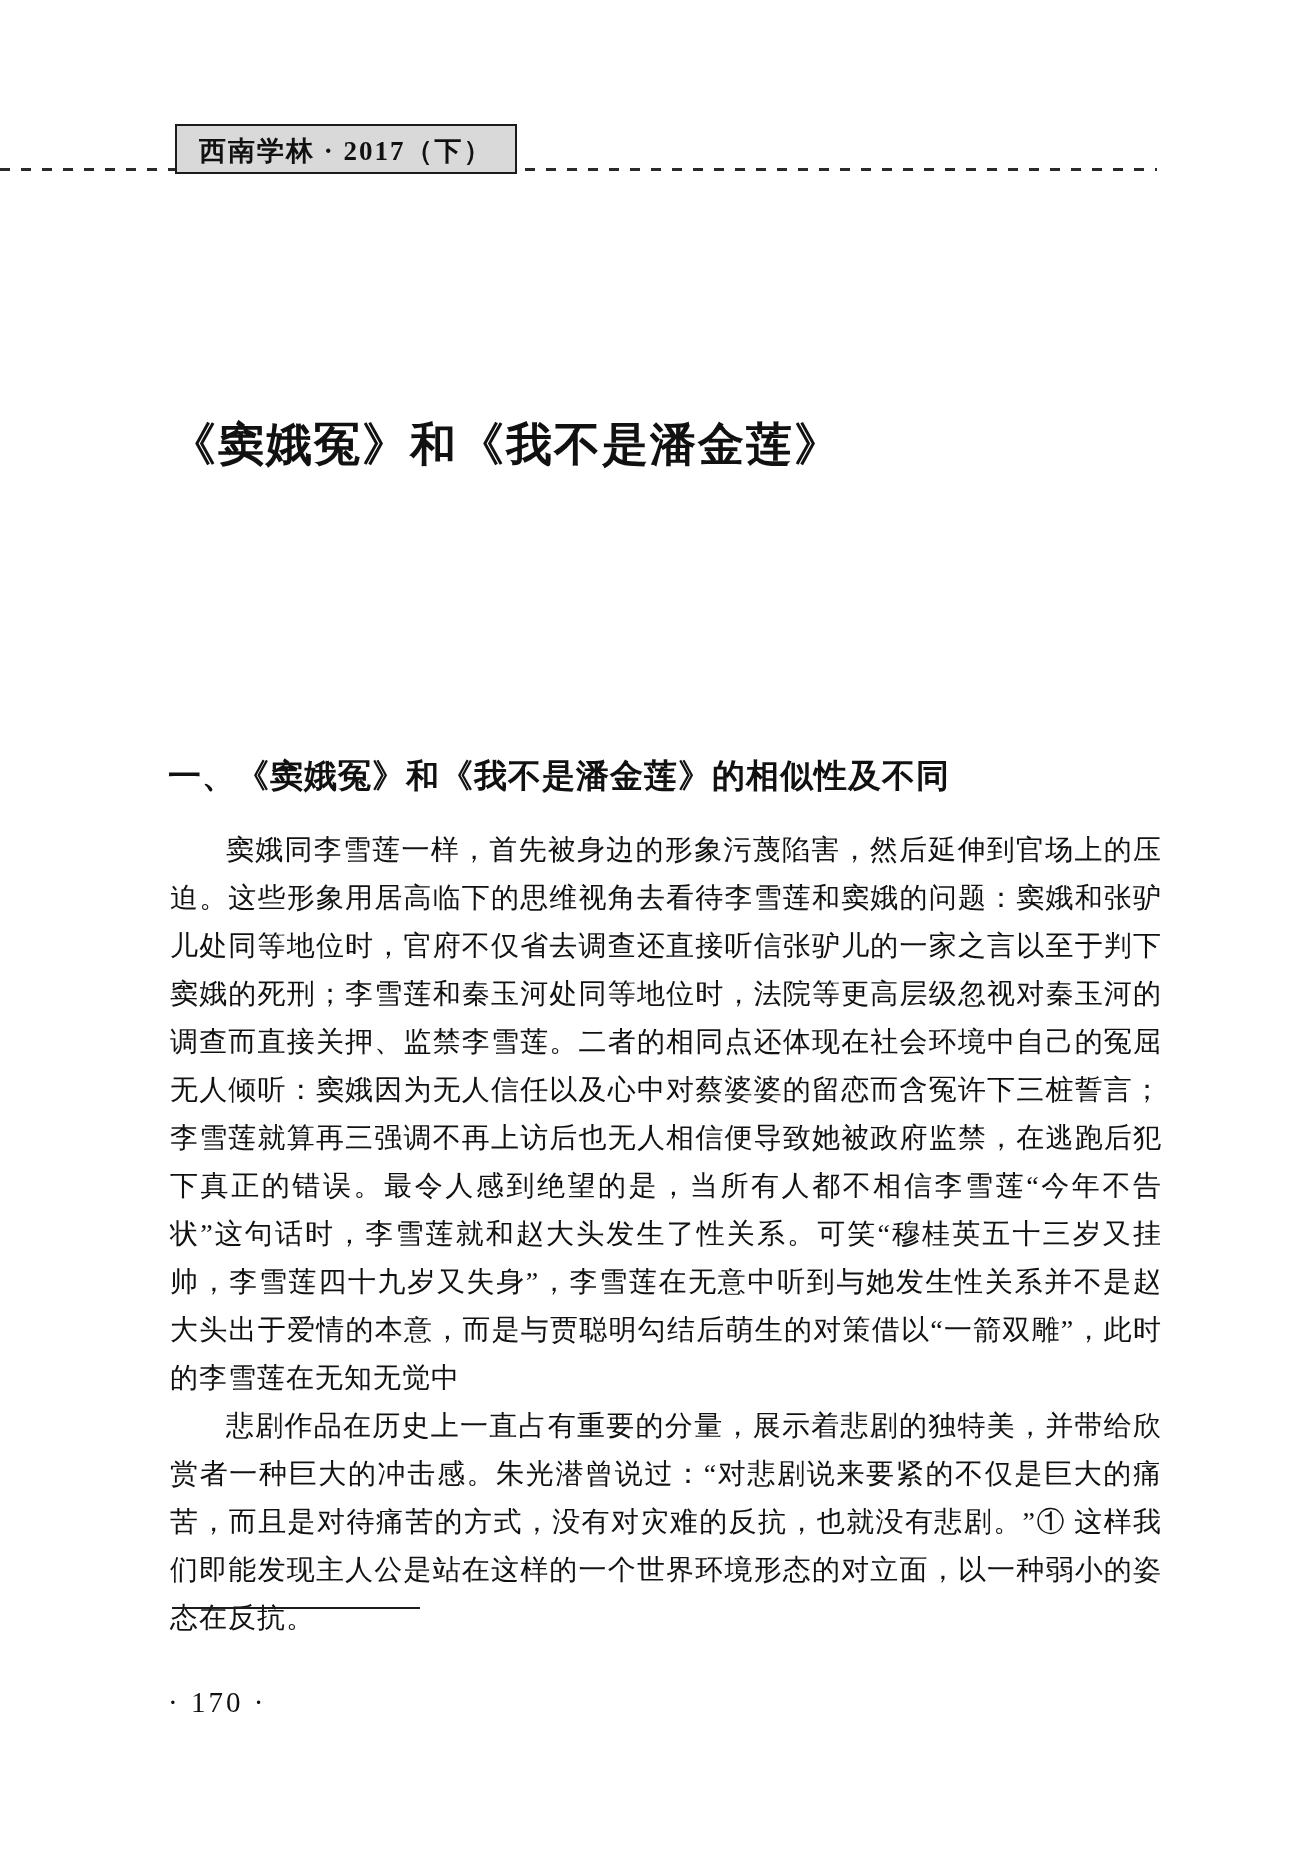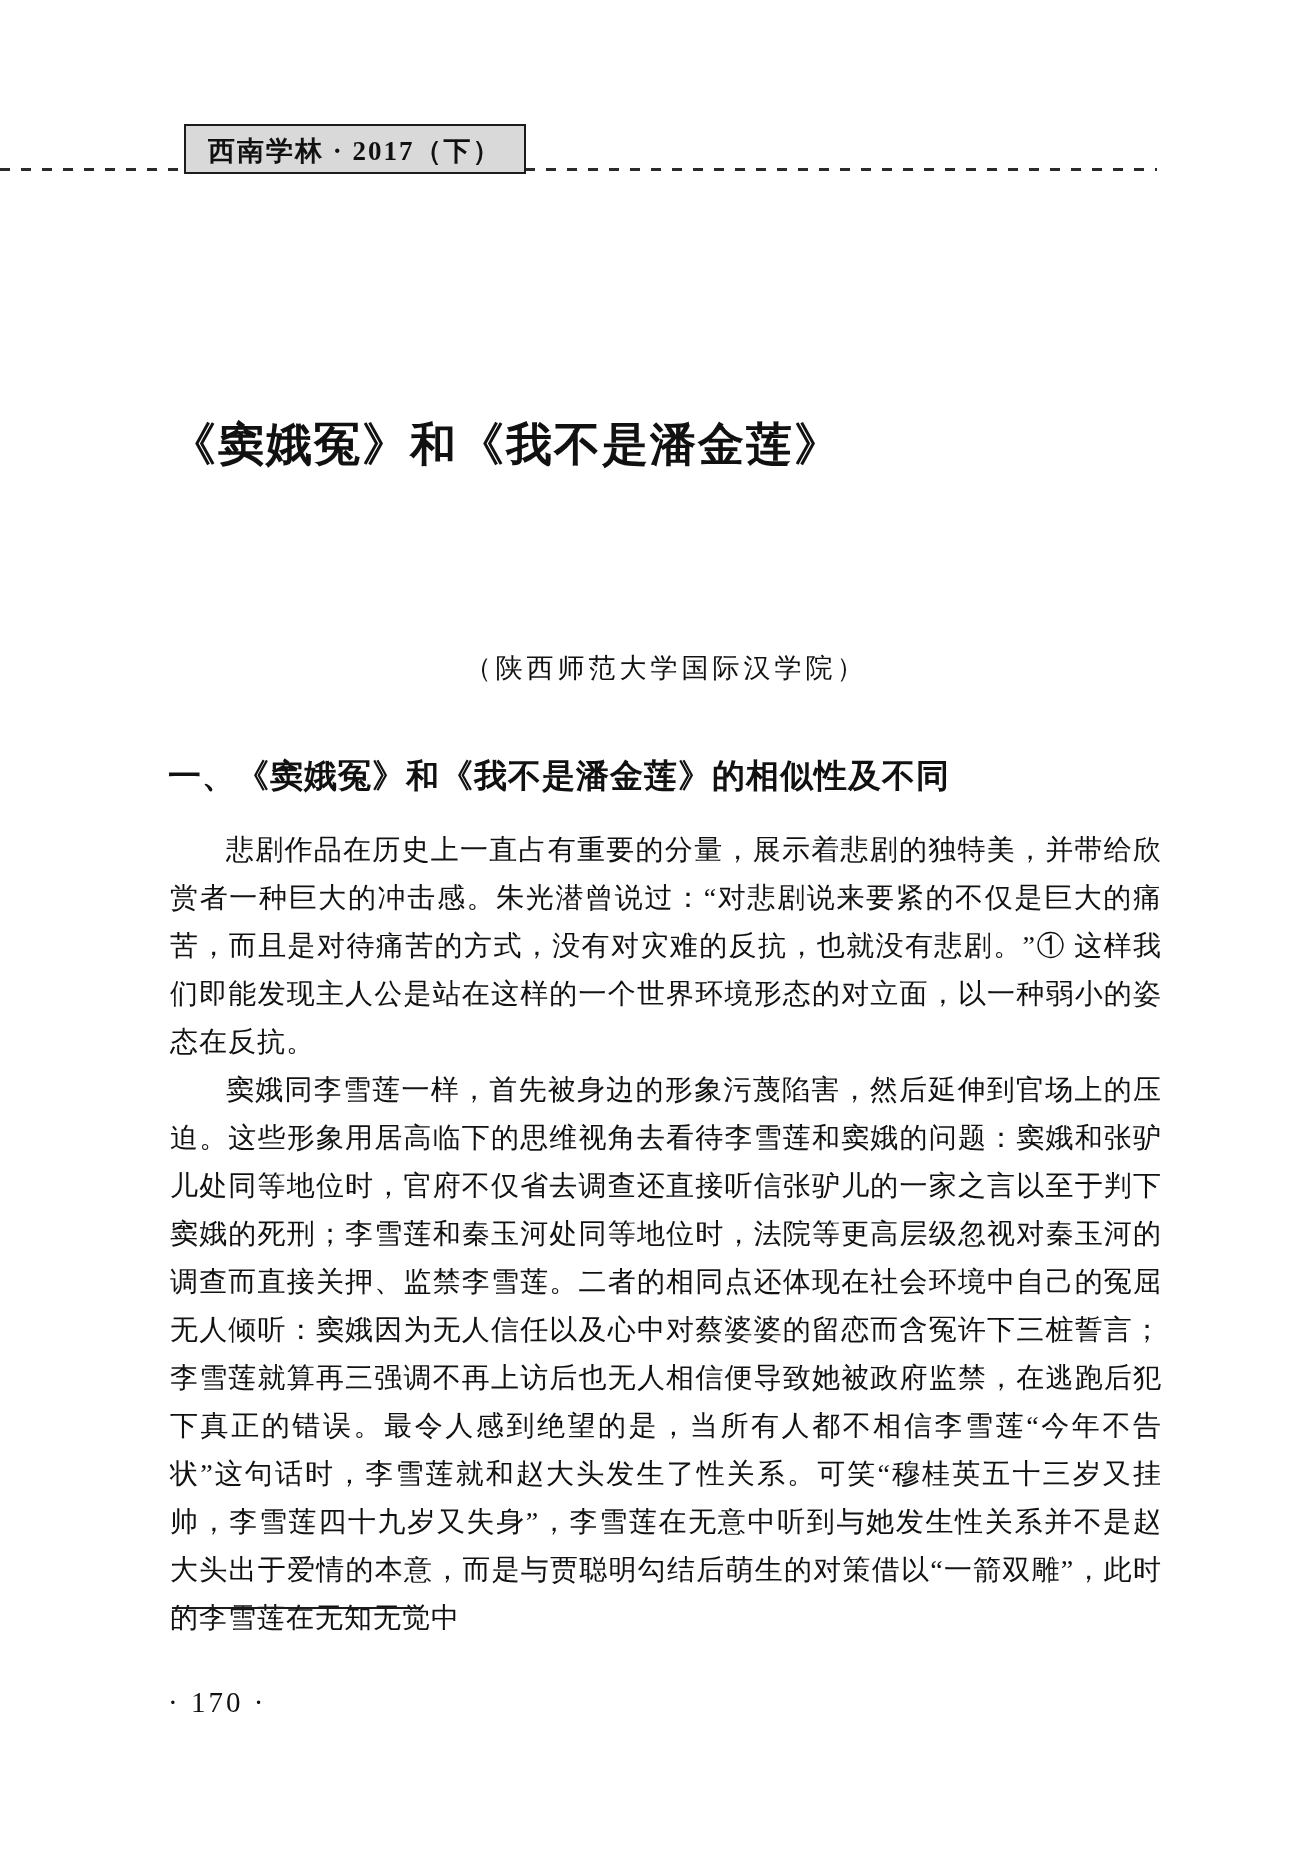--- a/index.html
+++ b/index.html
@@ -18,7 +18,7 @@
   }
   .journal-badge {
     position: absolute;
-    left: 184px;
+    left: 175px;
     top: 124px;
     height: 50px;
     line-height: 50px;

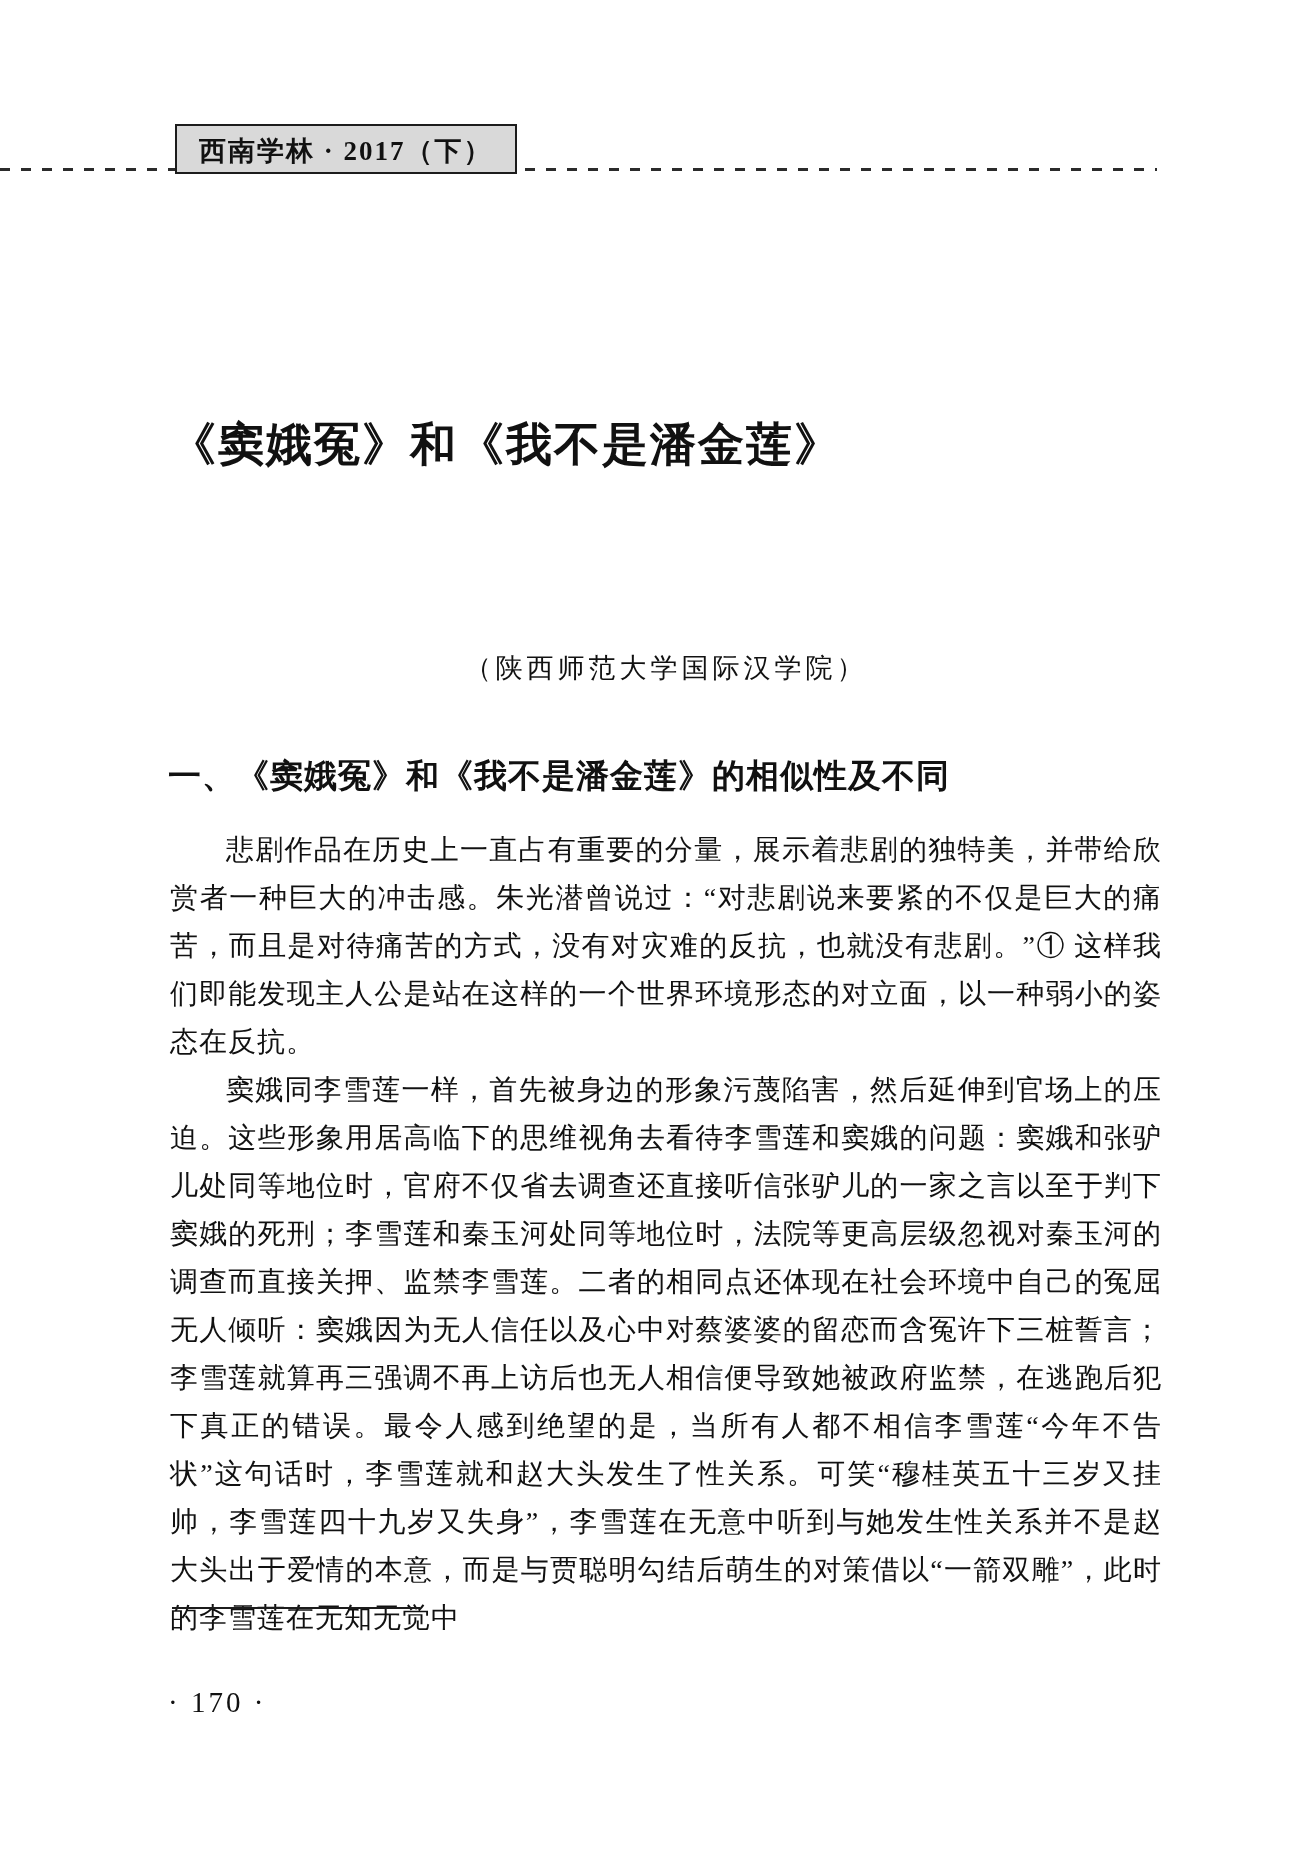--- a/index.html
+++ b/index.html
@@ -136,7 +136,6 @@
   </div>
 
 
-  <div class="author-affiliation">（陕西师范大学国际汉学院）</div>
 
   <h2 class="section-heading">一、《窦娥冤》和《我不是潘金莲》的相似性及不同</h2>
 

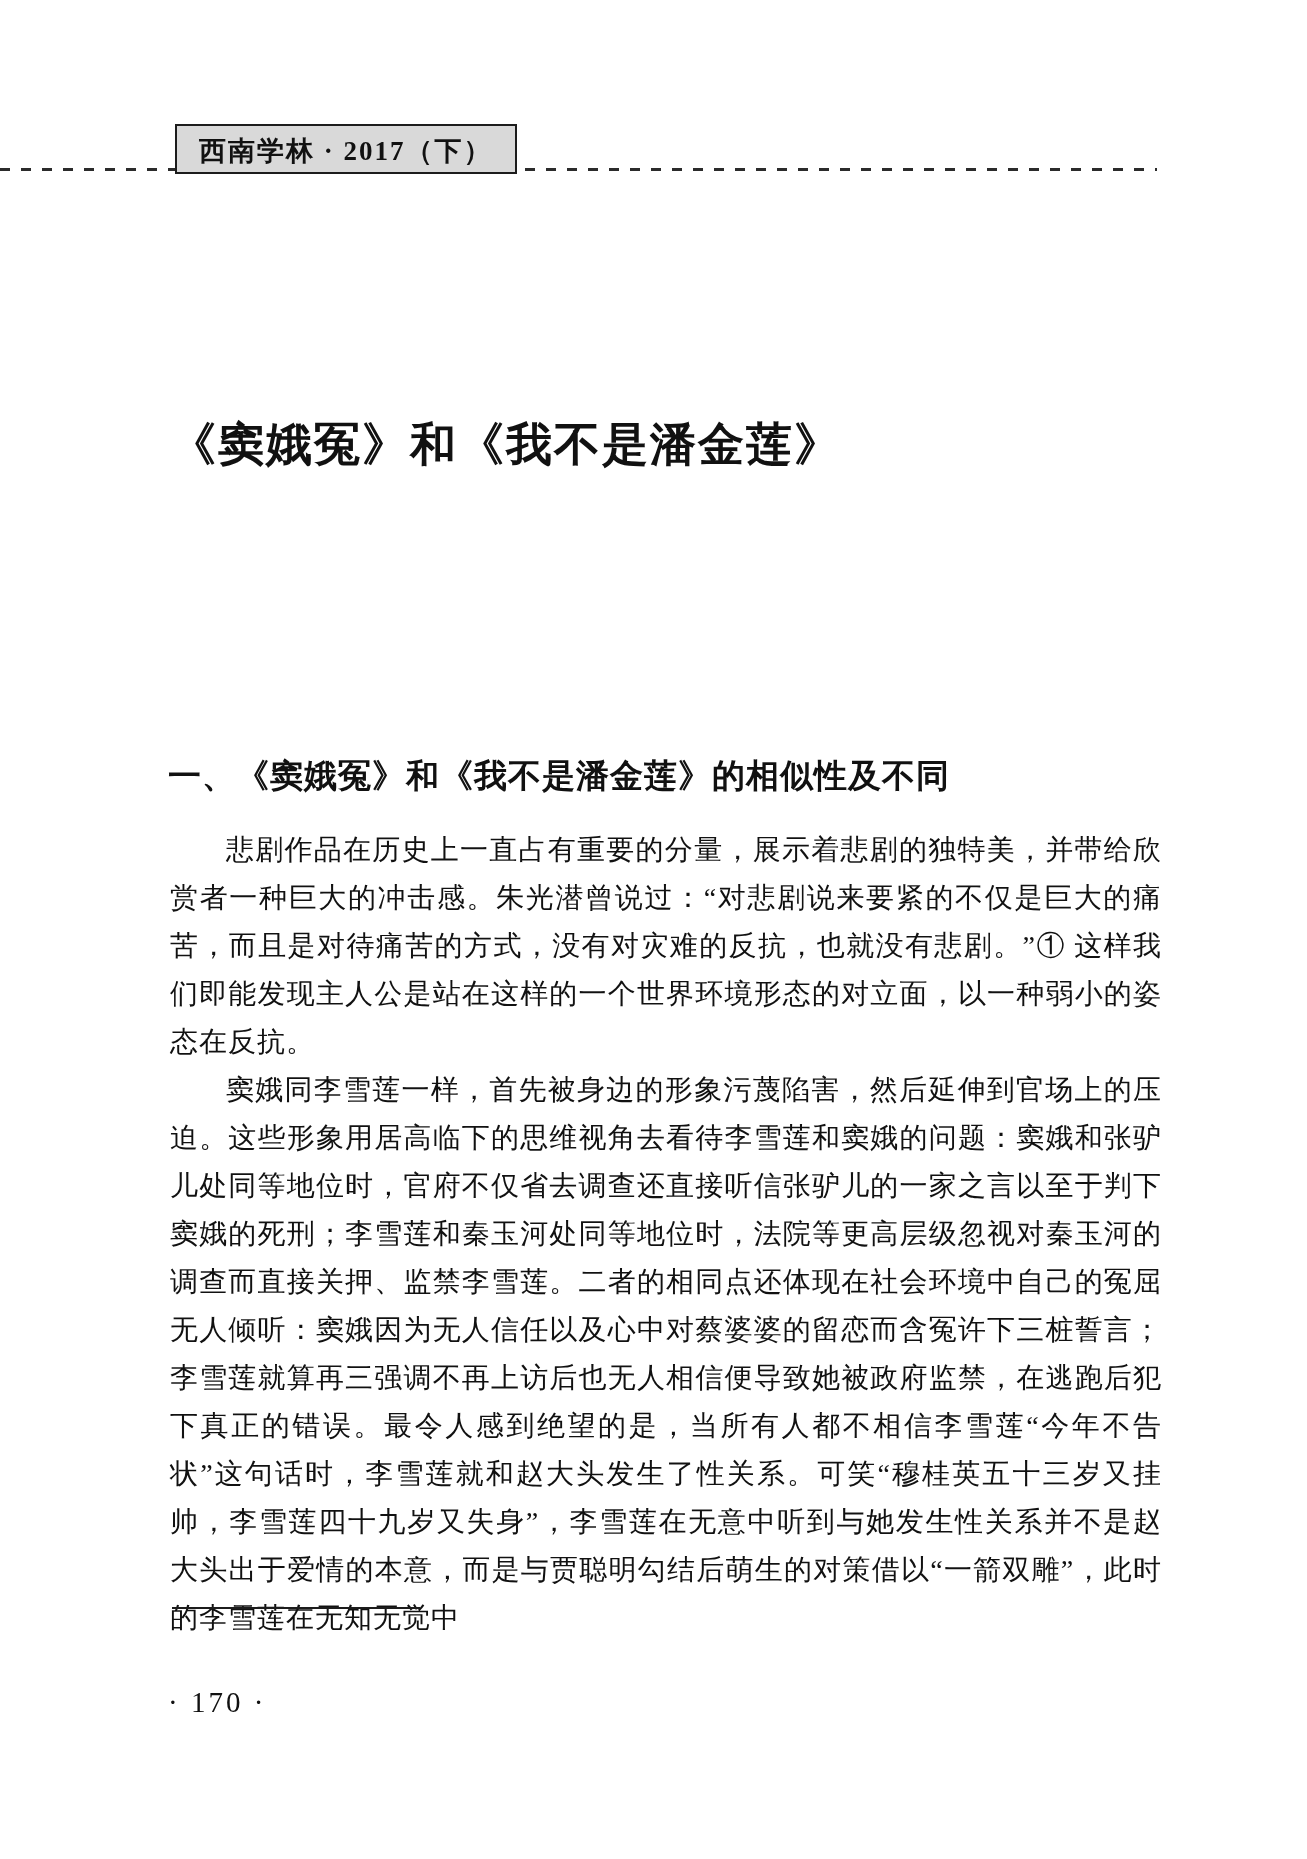--- a/index.html
+++ b/index.html
@@ -140,8 +140,8 @@
   <h2 class="section-heading">一、《窦娥冤》和《我不是潘金莲》的相似性及不同</h2>
 
   <div class="body-text">
+    <p>窦娥同李雪莲一样，首先被身边的形象污蔑陷害，然后延伸到官场上的压迫。这些形象用居高临下的思维视角去看待李雪莲和窦娥的问题：窦娥和张驴儿处同等地位时，官府不仅省去调查还直接听信张驴儿的一家之言以至于判下窦娥的死刑；李雪莲和秦玉河处同等地位时，法院等更高层级忽视对秦玉河的调查而直接关押、监禁李雪莲。二者的相同点还体现在社会环境中自己的冤屈无人倾听：窦娥因为无人信任以及心中对蔡婆婆的留恋而含冤许下三桩誓言；李雪莲就算再三强调不再上访后也无人相信便导致她被政府监禁，在逃跑后犯下真正的错误。最令人感到绝望的是，当所有人都不相信李雪莲“今年不告状”这句话时，李雪莲就和赵大头发生了性关系。可笑“穆桂英五十三岁又挂帅，李雪莲四十九岁又失身”，李雪莲在无意中听到与她发生性关系并不是赵大头出于爱情的本意，而是与贾聪明勾结后萌生的对策借以“一箭双雕”，此时的李雪莲在无知无觉中</p>
     <p>悲剧作品在历史上一直占有重要的分量，展示着悲剧的独特美，并带给欣赏者一种巨大的冲击感。朱光潜曾说过：“对悲剧说来要紧的不仅是巨大的痛苦，而且是对待痛苦的方式，没有对灾难的反抗，也就没有悲剧。”① 这样我们即能发现主人公是站在这样的一个世界环境形态的对立面，以一种弱小的姿态在反抗。</p>
-    <p>窦娥同李雪莲一样，首先被身边的形象污蔑陷害，然后延伸到官场上的压迫。这些形象用居高临下的思维视角去看待李雪莲和窦娥的问题：窦娥和张驴儿处同等地位时，官府不仅省去调查还直接听信张驴儿的一家之言以至于判下窦娥的死刑；李雪莲和秦玉河处同等地位时，法院等更高层级忽视对秦玉河的调查而直接关押、监禁李雪莲。二者的相同点还体现在社会环境中自己的冤屈无人倾听：窦娥因为无人信任以及心中对蔡婆婆的留恋而含冤许下三桩誓言；李雪莲就算再三强调不再上访后也无人相信便导致她被政府监禁，在逃跑后犯下真正的错误。最令人感到绝望的是，当所有人都不相信李雪莲“今年不告状”这句话时，李雪莲就和赵大头发生了性关系。可笑“穆桂英五十三岁又挂帅，李雪莲四十九岁又失身”，李雪莲在无意中听到与她发生性关系并不是赵大头出于爱情的本意，而是与贾聪明勾结后萌生的对策借以“一箭双雕”，此时的李雪莲在无知无觉中</p>
   </div>
 
   <div class="footnote-rule"></div>

